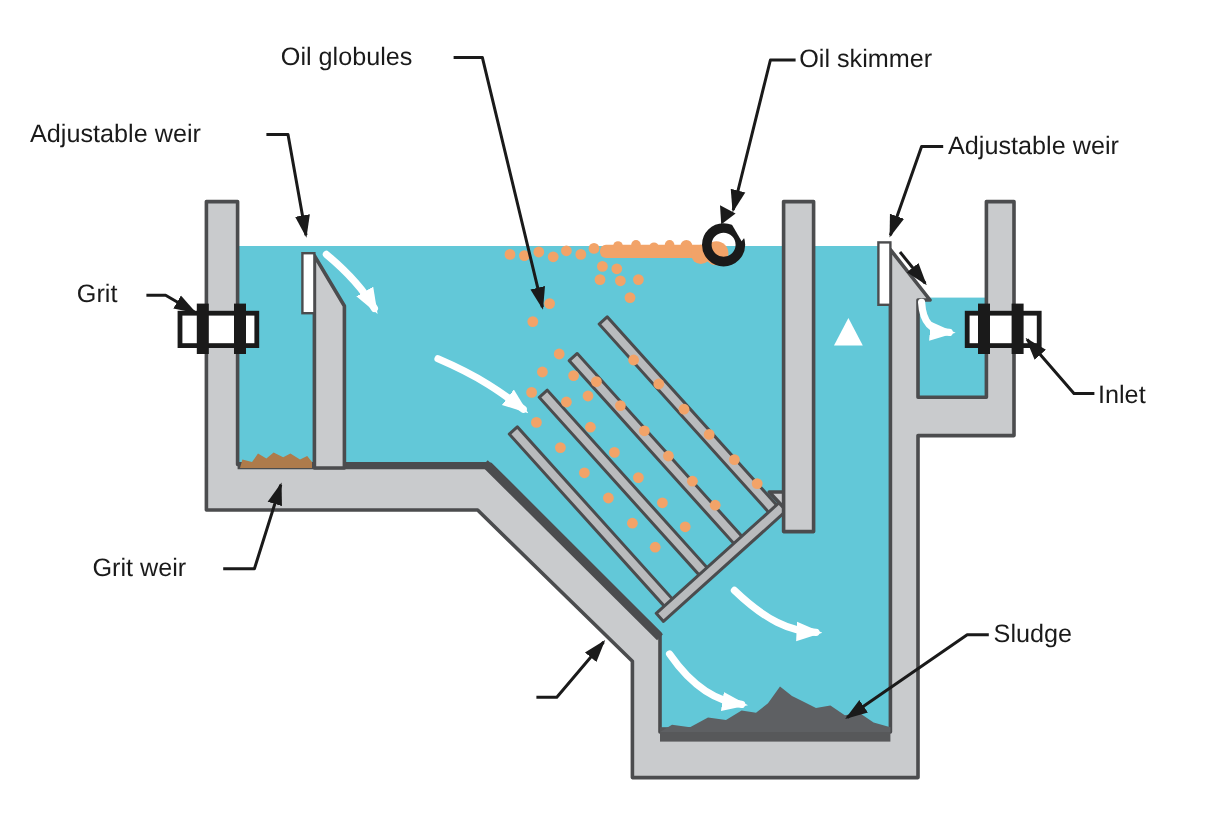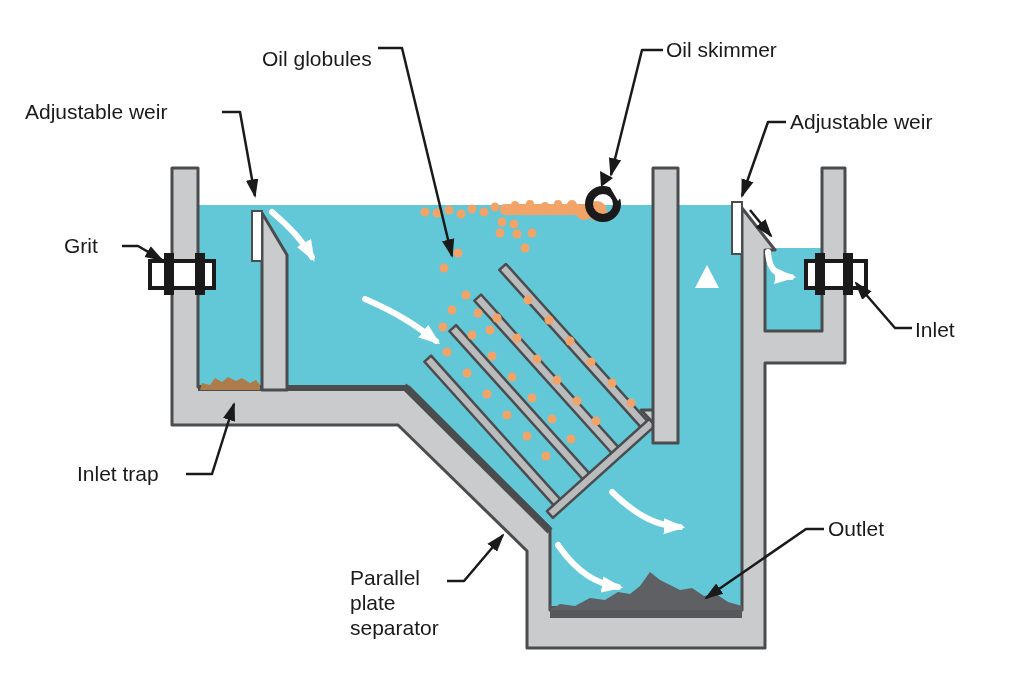--- a/index.html
+++ b/index.html
@@ -170,7 +170,7 @@
     </g>
   </svg>
 
-  <div class="label" style="left:234px;top:46px;margin-left:28px;">Oil globules</div>
+  <div class="label" style="left:234px;top:35px;">Oil globules</div>
   <div class="label" style="left:666px;top:37px;text-align:right;">Oil skimmer</div>
   <div class="label" style="left:25px;top:99px;">Adjustable weir</div>
   <div class="label" style="left:790px;top:109px;">Adjustable weir</div>

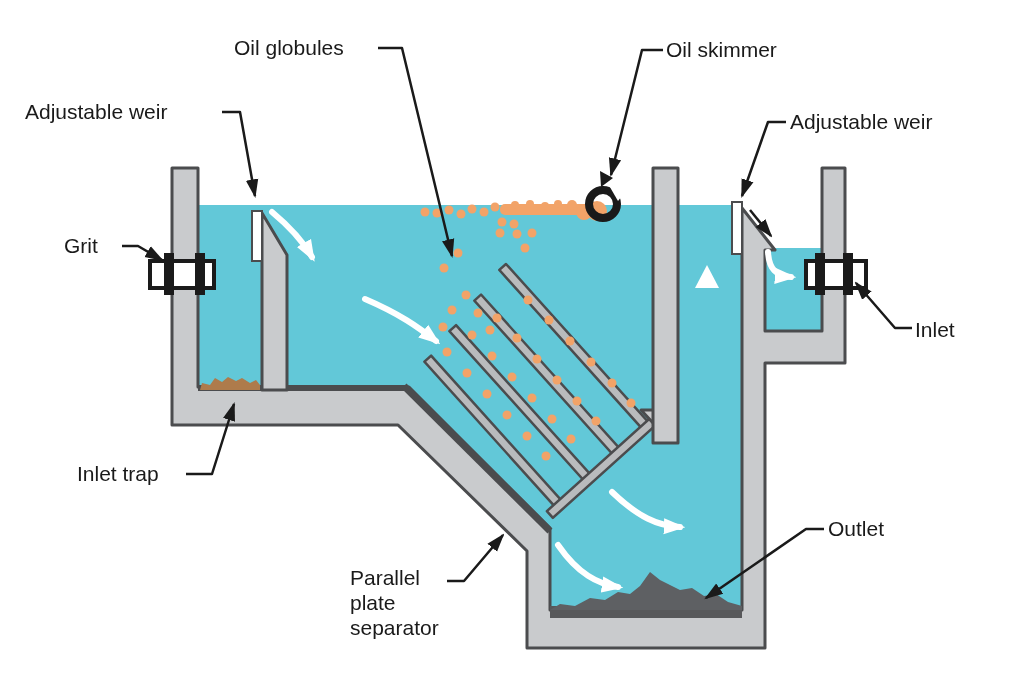--- a/index.html
+++ b/index.html
@@ -176,7 +176,7 @@
   <div class="label" style="left:790px;top:109px;">Adjustable weir</div>
   <div class="label" style="left:64px;top:233px;">Grit</div>
   <div class="label" style="left:915px;top:317px;">Inlet</div>
-  <div class="label" style="left:77px;top:461px;">Inlet trap</div>
+  <div class="label" style="left:77px;top:461px;">Grit weir</div>
   <div class="label" style="left:350px;top:565px;">Parallel
 plate
 separator</div>

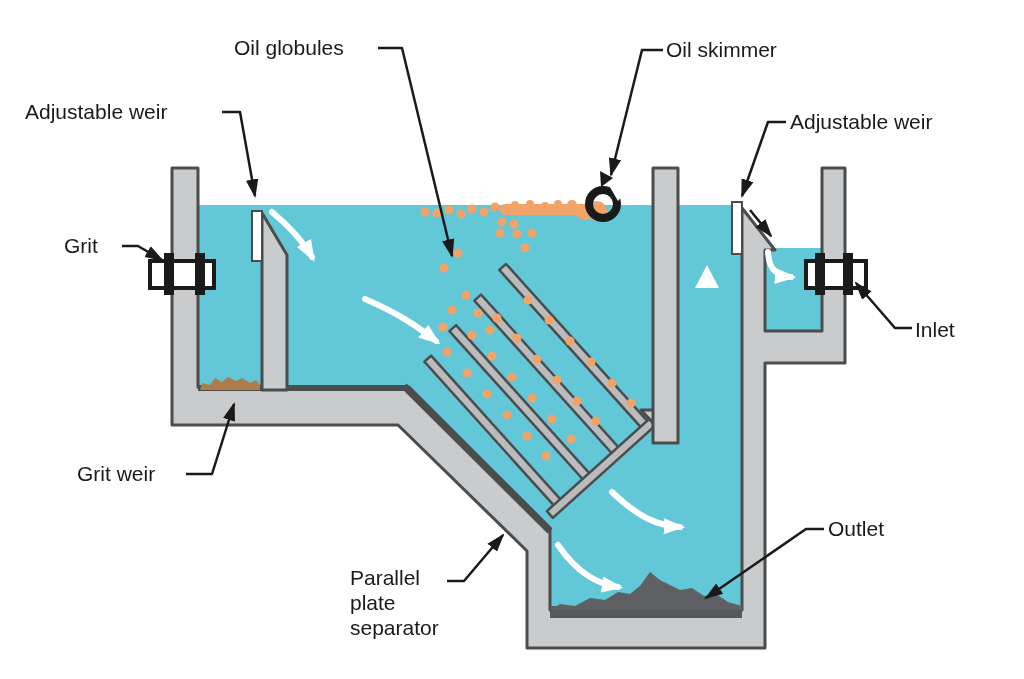--- a/index.html
+++ b/index.html
@@ -180,7 +180,7 @@
   <div class="label" style="left:350px;top:565px;">Parallel
 plate
 separator</div>
-  <div class="label" style="left:828px;top:516px;">Outlet</div>
+  <div class="label" style="left:828px;top:516px;">Sludge</div>
 </div>
 
 </body></html>

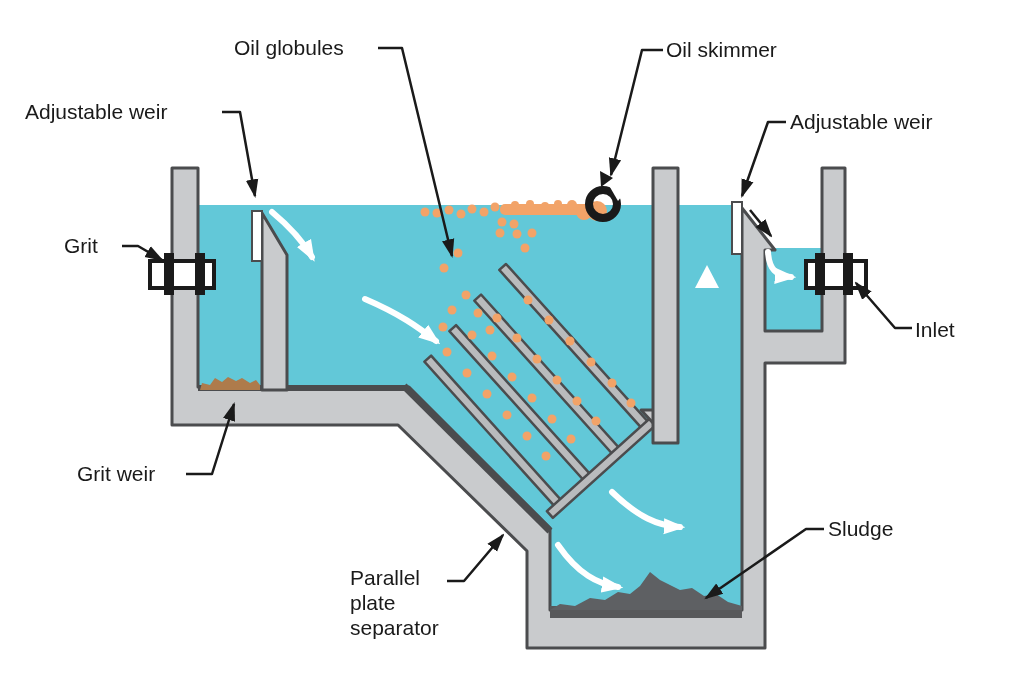--- a/index.html
+++ b/index.html
@@ -177,9 +177,6 @@
   <div class="label" style="left:64px;top:233px;">Grit</div>
   <div class="label" style="left:915px;top:317px;">Inlet</div>
   <div class="label" style="left:77px;top:461px;">Grit weir</div>
-  <div class="label" style="left:350px;top:565px;">Parallel
-plate
-separator</div>
   <div class="label" style="left:828px;top:516px;">Sludge</div>
 </div>
 

